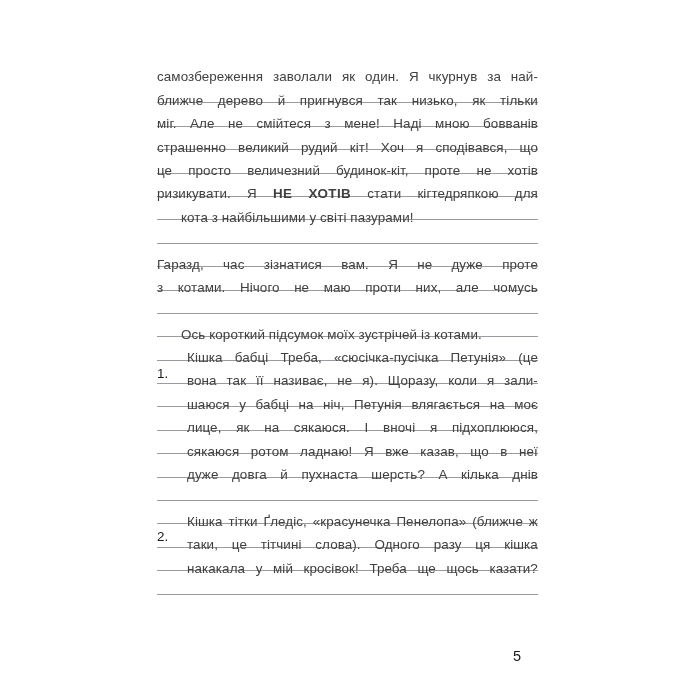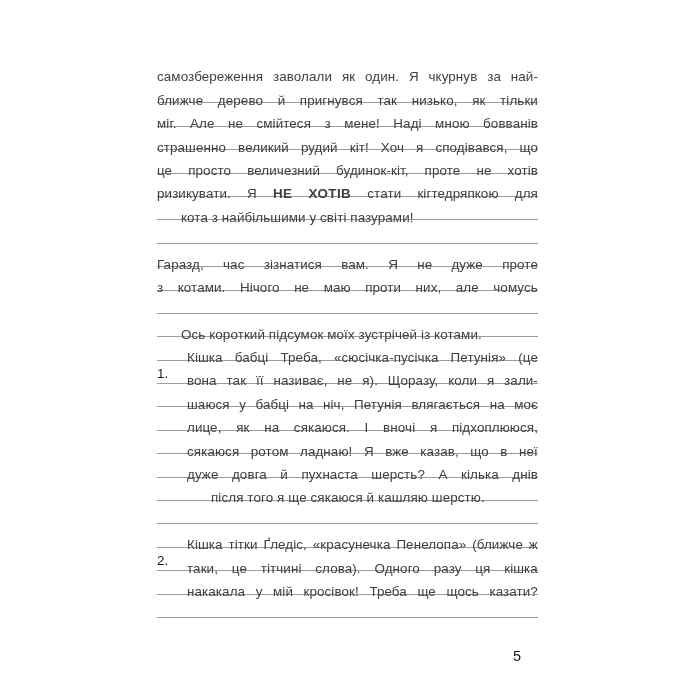--- a/index.html
+++ b/index.html
@@ -295,11 +295,6 @@
           <span>днів</span>
         </div>
       </div>
-      <div class="line">
-        <div class="ln-text left indent">
-          <span>після того я ще сякаюся й кашляю шерстю.</span>
-        </div>
-      </div>
       <div class="line blank"></div>
       <div class="line">
         <span class="marker">2.</span>

